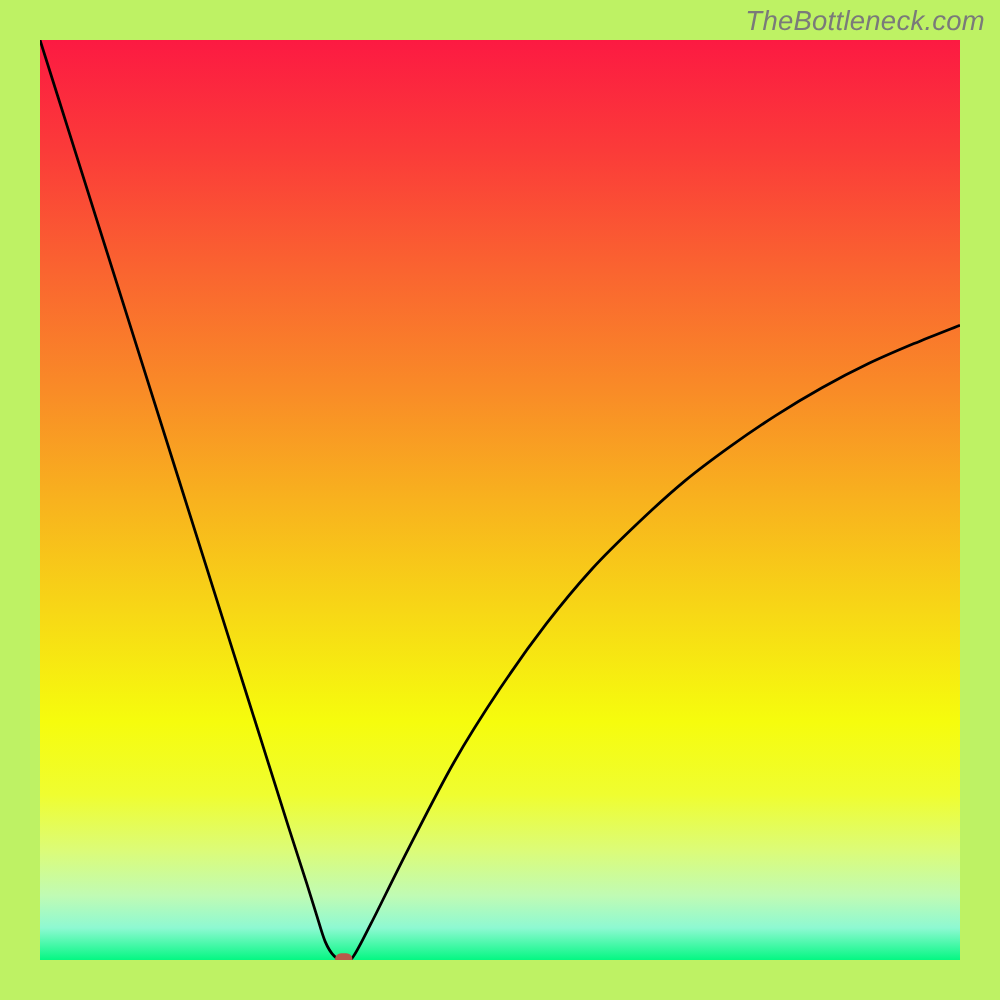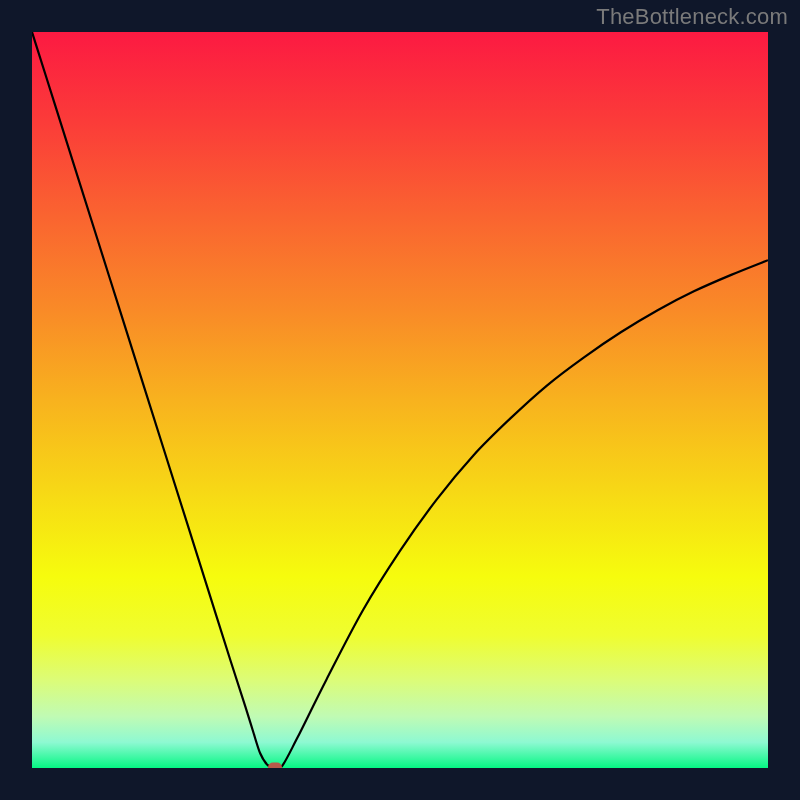--- a/index.html
+++ b/index.html
@@ -15,7 +15,8 @@
     position: relative;
     width: 800px;
     height: 800px;
-    background: #0f172a;
+    background: #bef264;
+    font-style: italic;
   }
   .plot-area {
     position: absolute;

